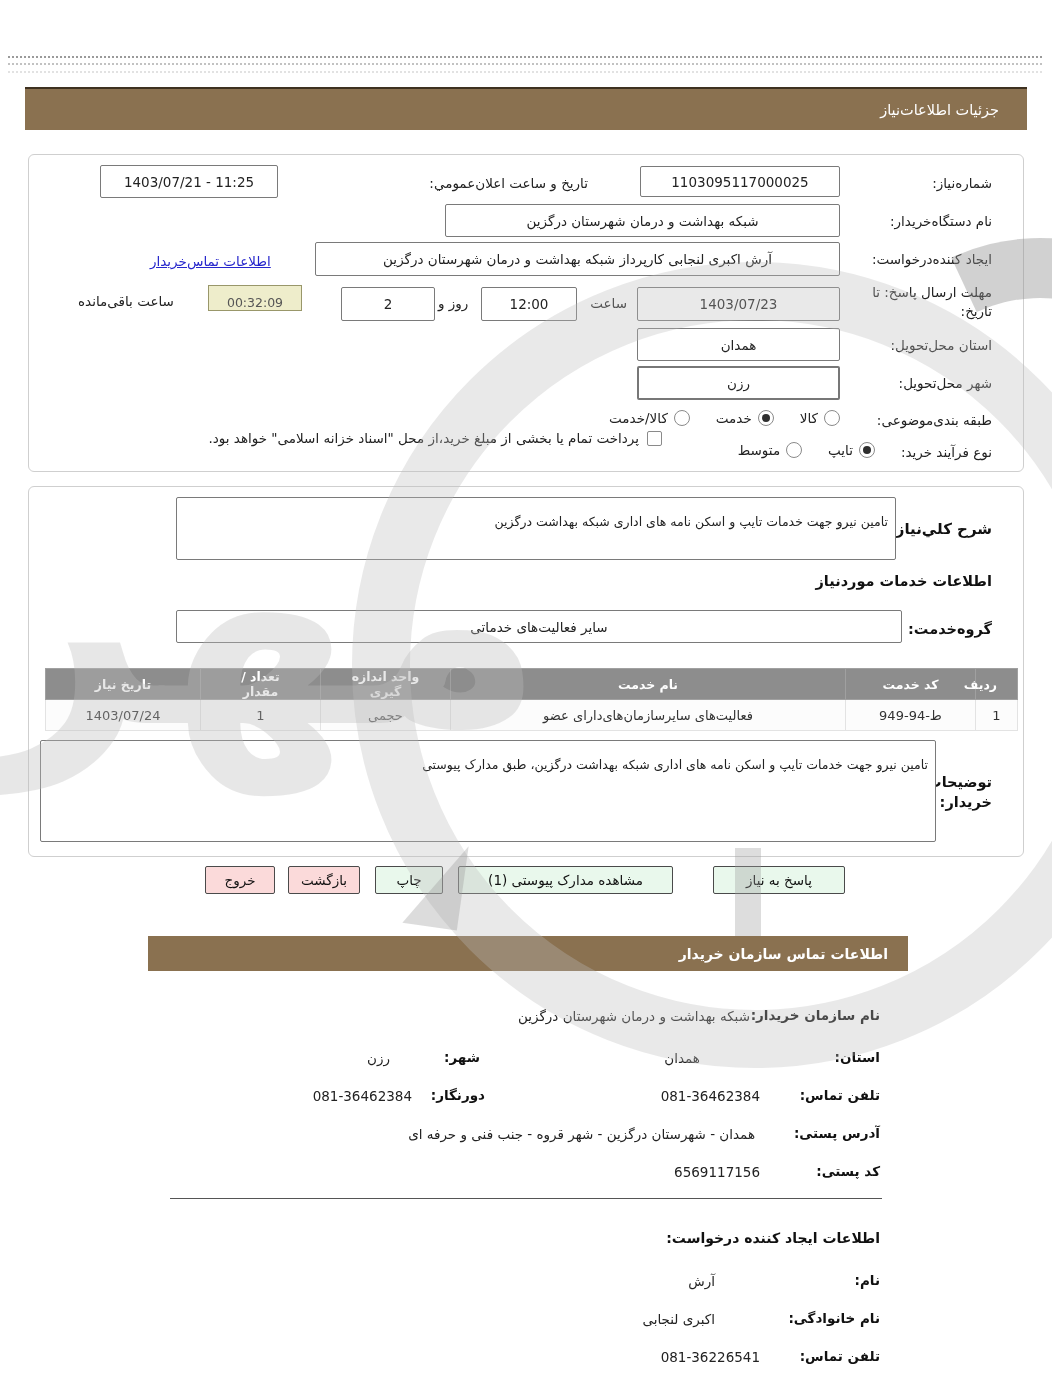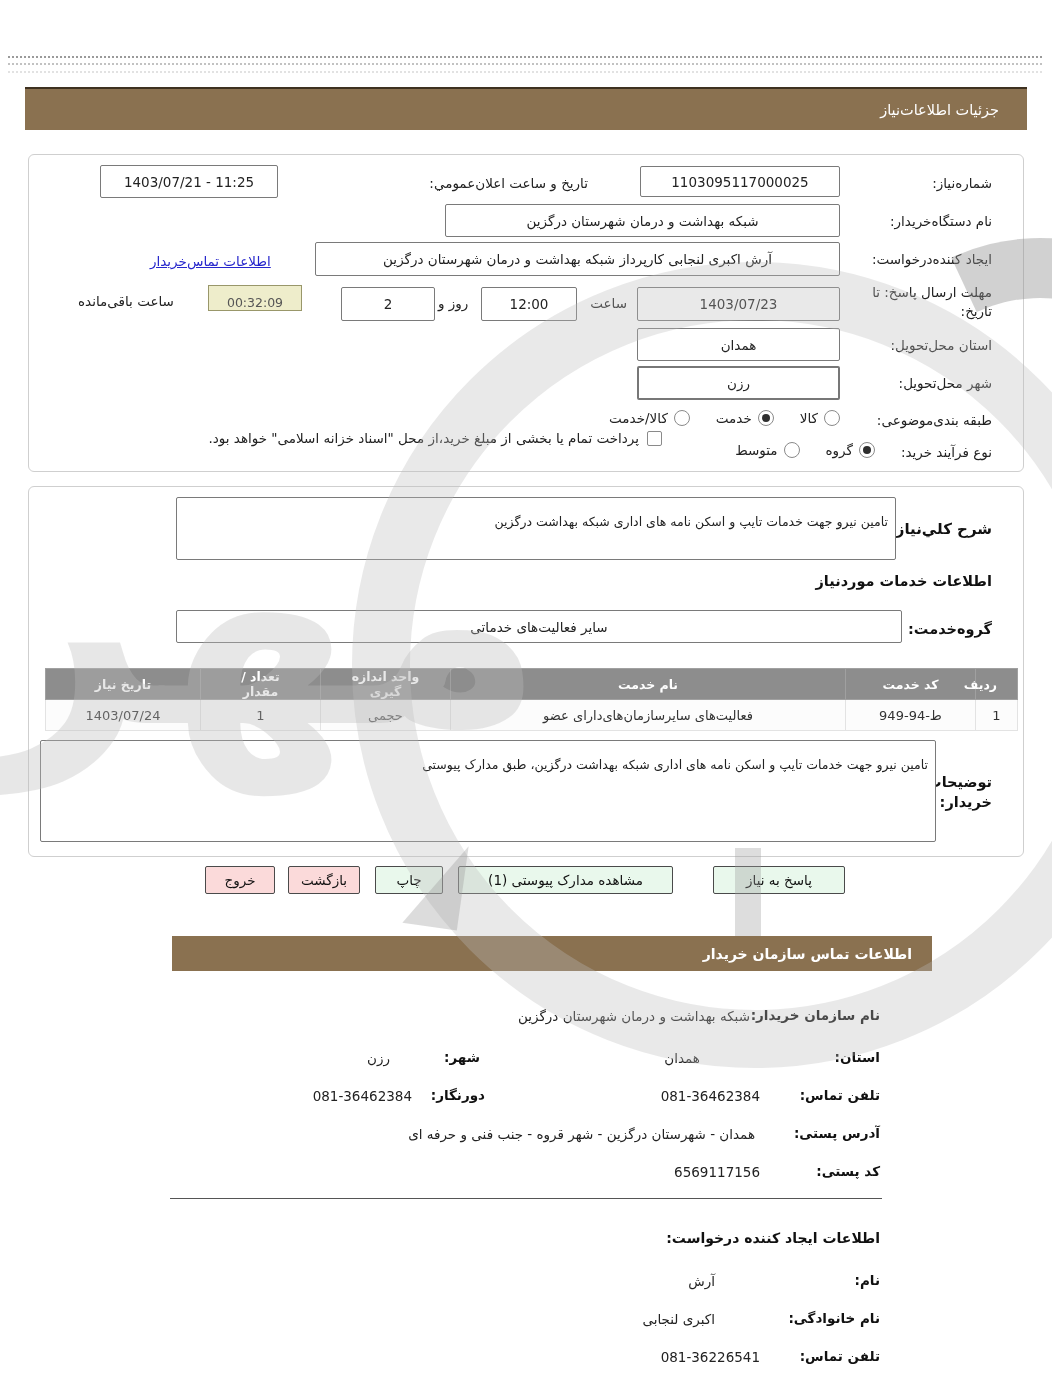--- a/index.html
+++ b/index.html
@@ -138,7 +138,7 @@
   <div class="optrow" style="right:177px;top:442px;">
     <span class="opt">
       <span class="radio on"></span>
-      <span>گروه</span>
+      <span>تایپ</span>
     </span>
     <span class="opt">
       <span class="radio"></span>

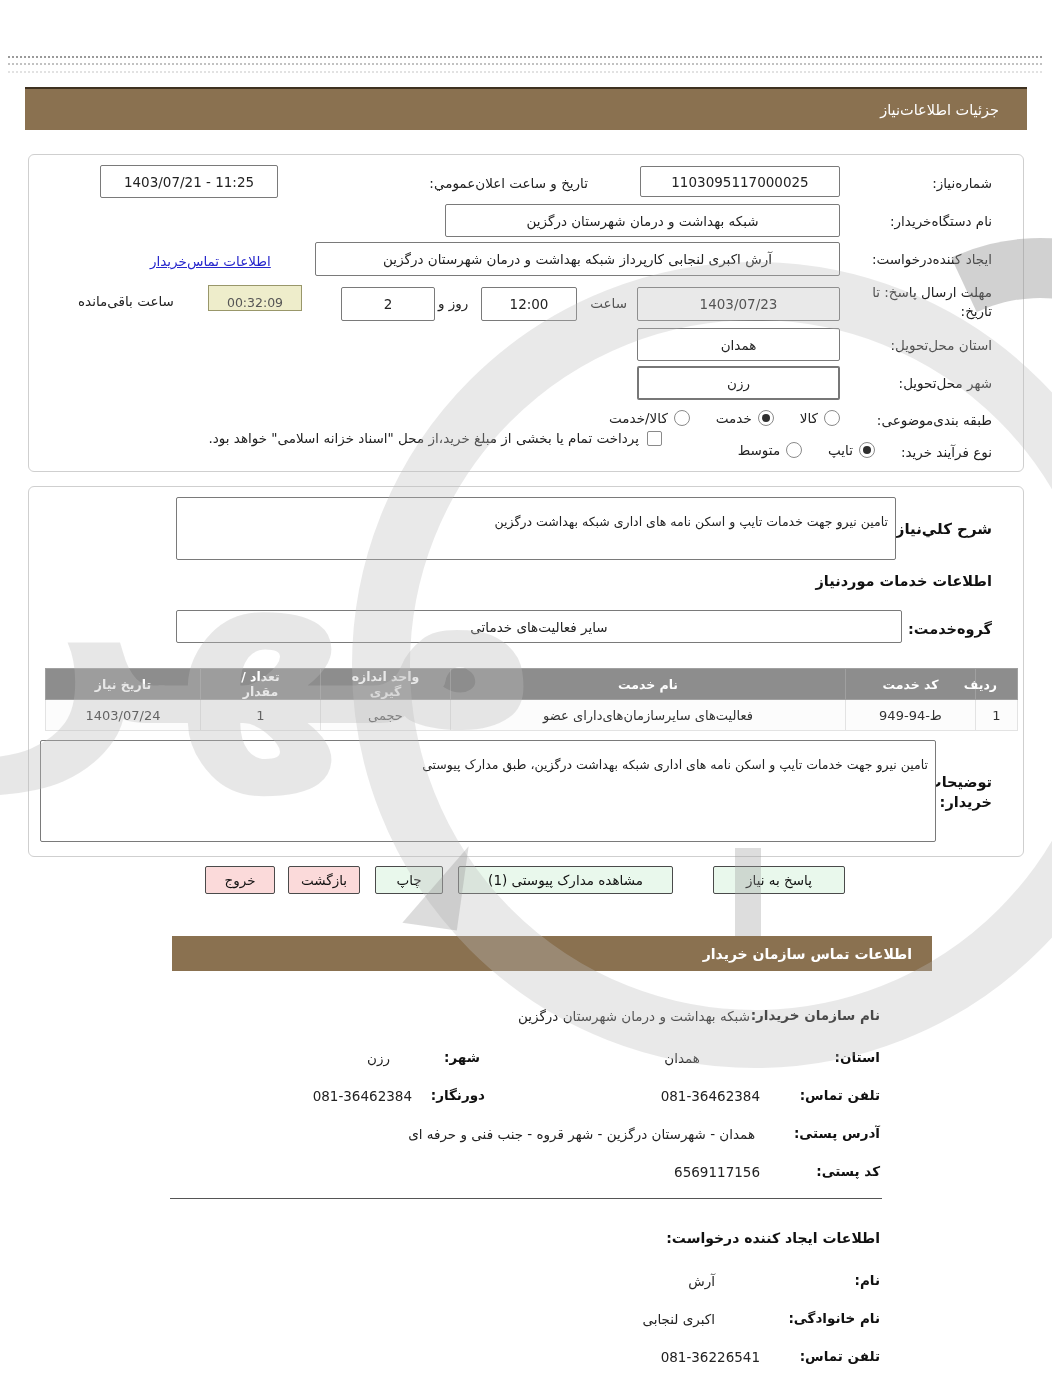--- a/index.html
+++ b/index.html
@@ -209,7 +209,7 @@
   <div class="btn pink" style="left:288px;top:866px;width:72px;">بازگشت</div>
   <div class="btn pink" style="left:205px;top:866px;width:70px;">خروج</div>
 
-  <div class="bar" style="left:148px;top:936px;width:760px;height:35px;padding-right:20px;font-weight:bold;font-size:14px;margin-left:24px;">
+  <div class="bar" style="left:148px;top:936px;width:760px;height:35px;padding-right:20px;font-weight:bold;font-size:14px;">
     <span>اطلاعات تماس سازمان خریدار</span>
   </div>
 

